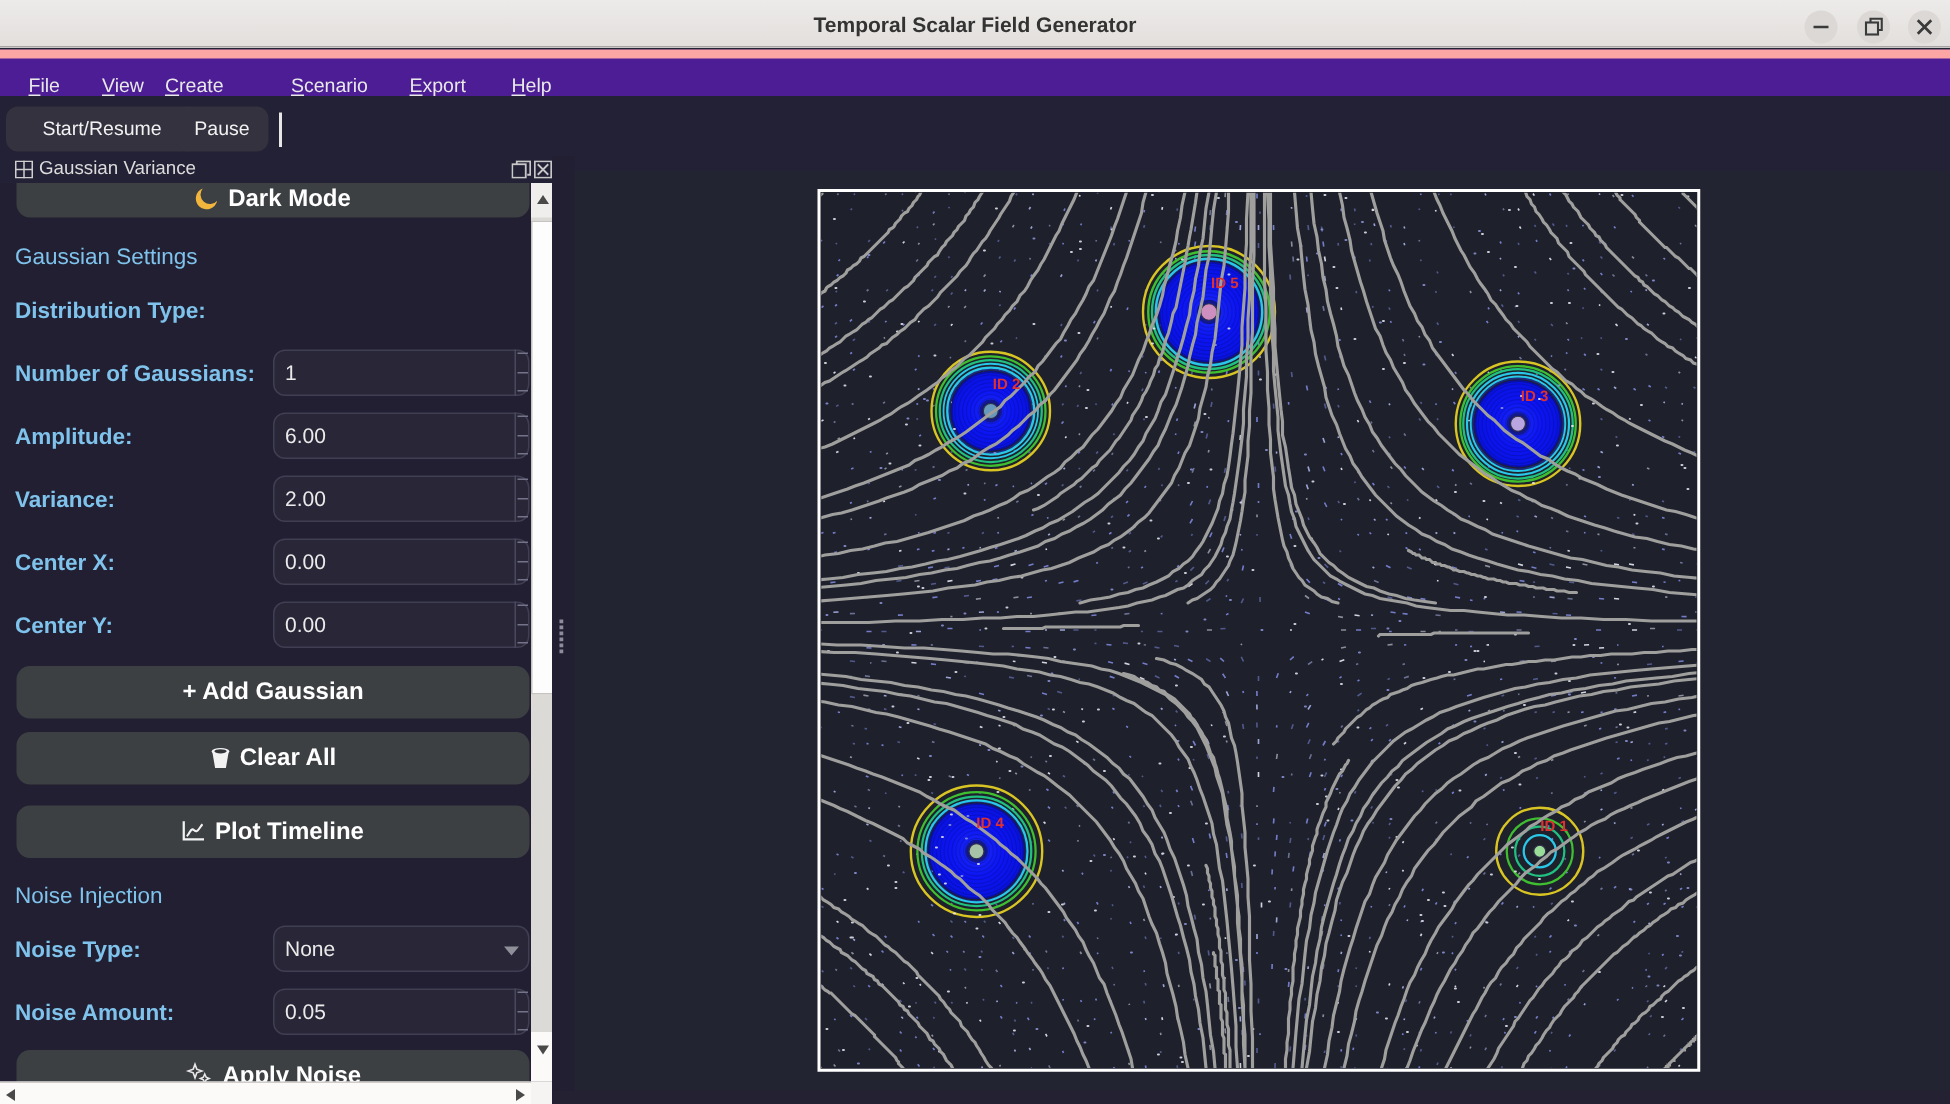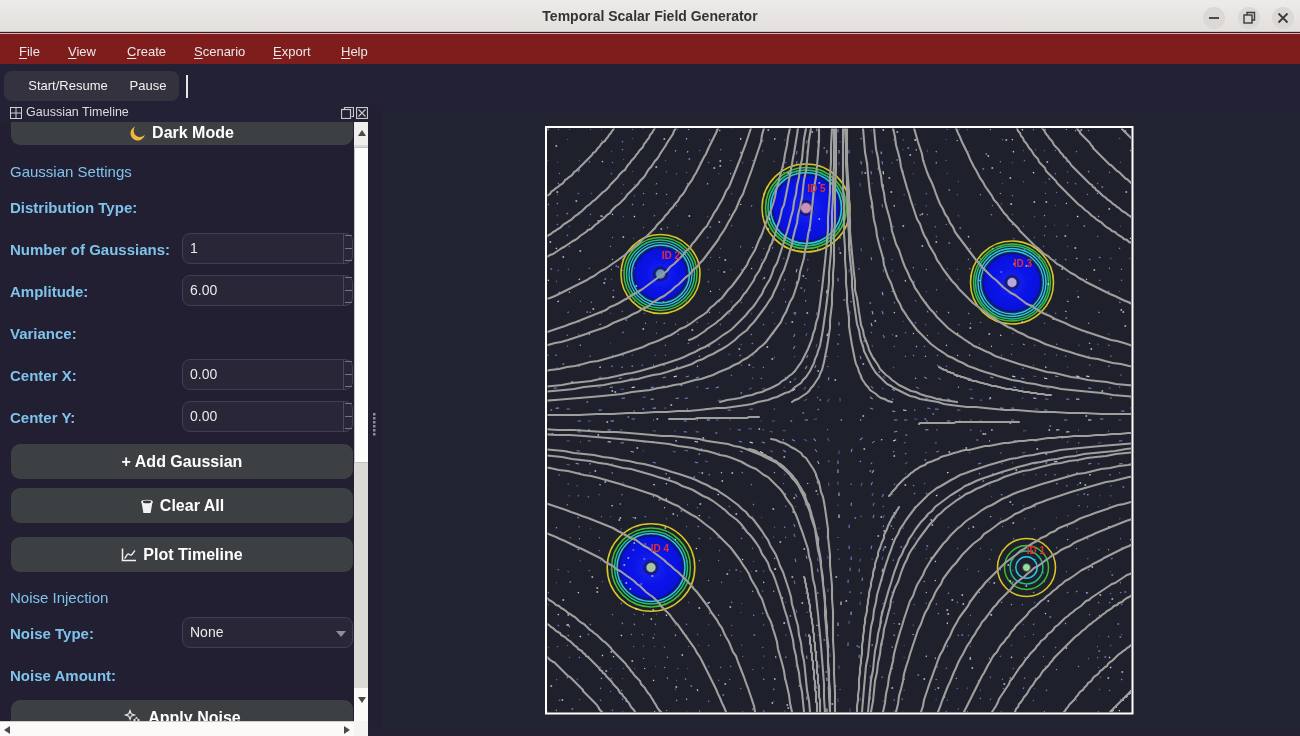--- a/index.html
+++ b/index.html
@@ -11,7 +11,7 @@
 .winbtn{position:absolute;top:6.5px;width:22px;height:22px;border-radius:50%;background:#dbd8d6;color:#333}
 .winbtn svg{position:absolute;left:0;top:0}
 
-#menubar{left:0;top:33px;width:1300px;height:31px;background:#7f1d1d;border-top:1px solid #fca5a5;color:#e9e9e9;font-size:13px}
+#menubar{left:0;top:33px;width:1300px;height:31px;background:#4c1d95;border-top:6px solid #fca5a5;color:#e9e9e9;font-size:13px}
 #menubar span{position:absolute;top:10px}
 #menubar u{text-decoration:underline;text-underline-offset:2px}
 

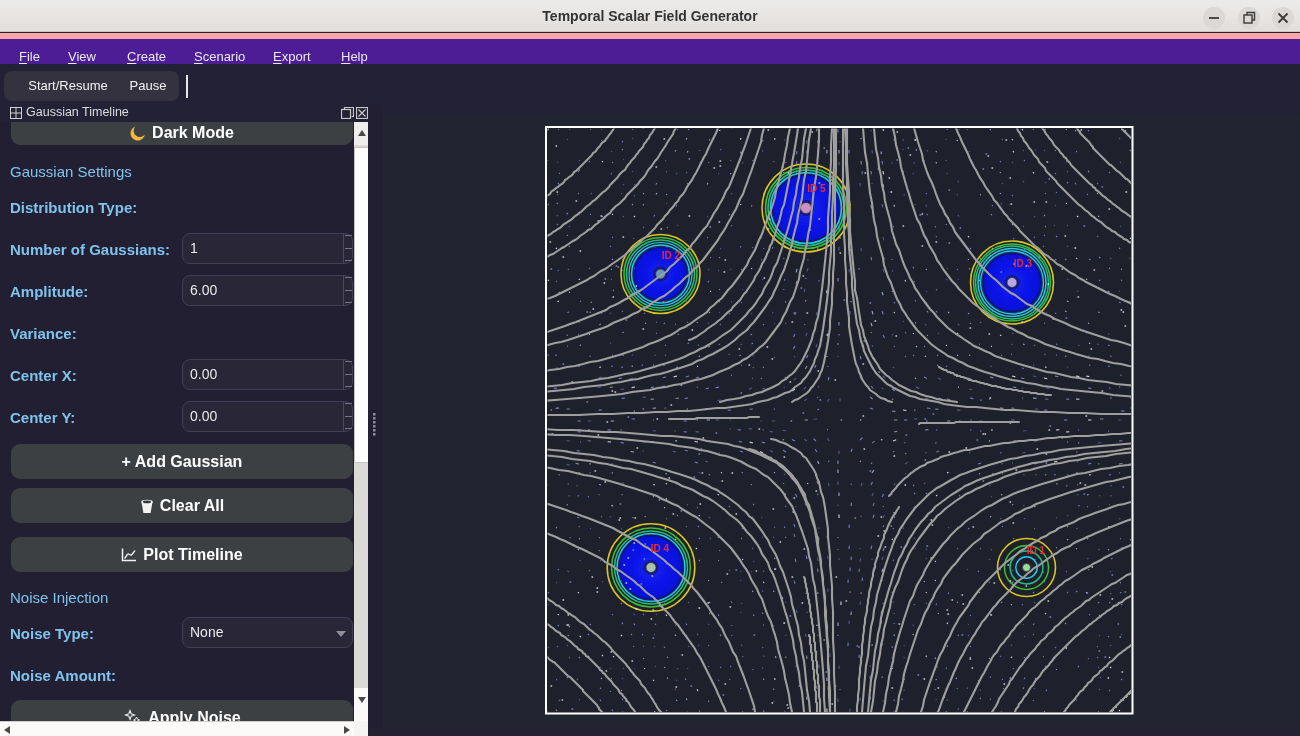--- a/index.html
+++ b/index.html
@@ -63,7 +63,7 @@
 <div id="menubar" class="abs">
   <span style="left:19px"><u>F</u>ile</span>
   <span style="left:68px"><u>V</u>iew</span>
-  <span style="left:127px"><u>C</u>reate</span>
+  <span style="left:110px"><u>C</u>reate</span>
   <span style="left:194px"><u>S</u>cenario</span>
   <span style="left:273px"><u>E</u>xport</span>
   <span style="left:341px"><u>H</u>elp</span>

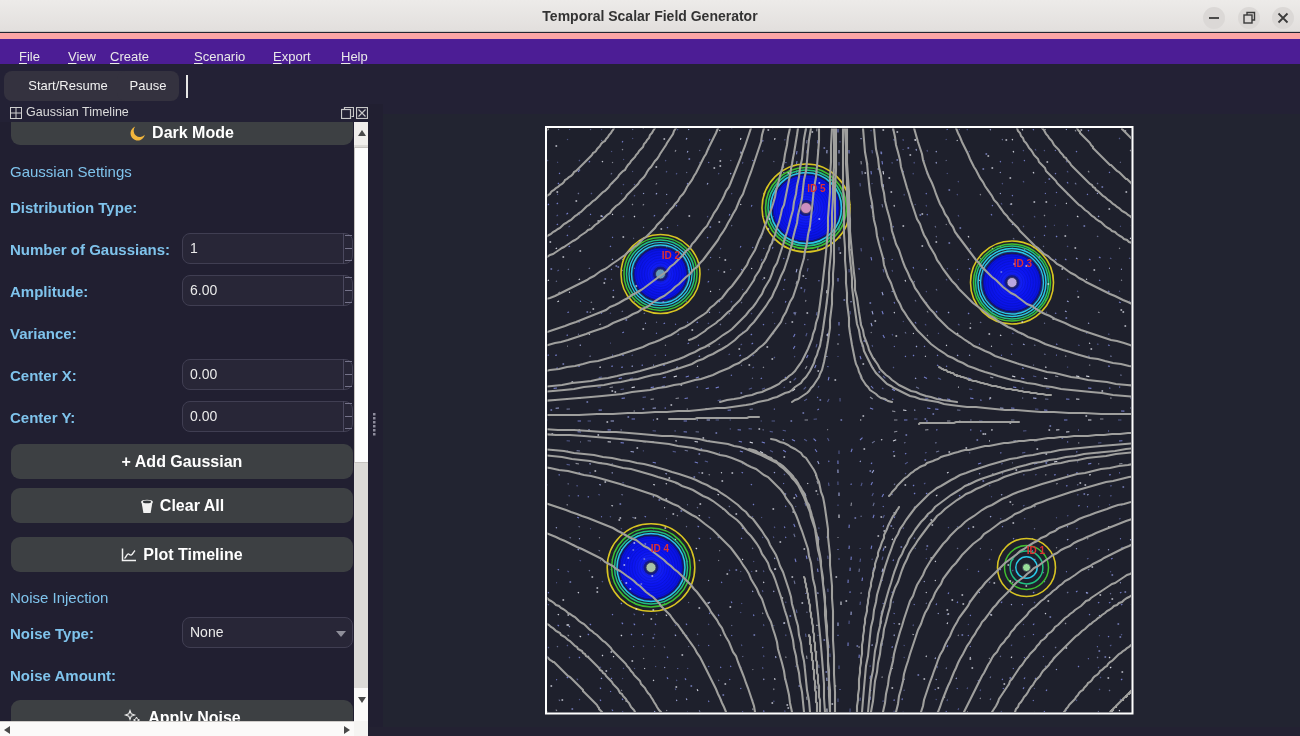--- a/index.html
+++ b/index.html
@@ -79,7 +79,7 @@
       <line x1="6" y1="0" x2="6" y2="12" stroke="#cfcfcf"></line>
       <line x1="0" y1="6" x2="12" y2="6" stroke="#cfcfcf"></line>
     </svg>
-  <span class="abs" style="left:26px;top:1px">Gaussian Timeline</span>
+  <span class="abs" style="left:26px;top:1px">Gaussian Variance</span>
   <svg class="abs" width="13" height="12" style="left:341px;top:3px">
       <rect x="0.5" y="2.5" width="9" height="9" fill="none" stroke="#c8c8c8" stroke-width="1.2"></rect>
       <path d="M3.5 2.5V0.5H12.5V9.5H10.5" fill="none" stroke="#c8c8c8" stroke-width="1.2"></path>

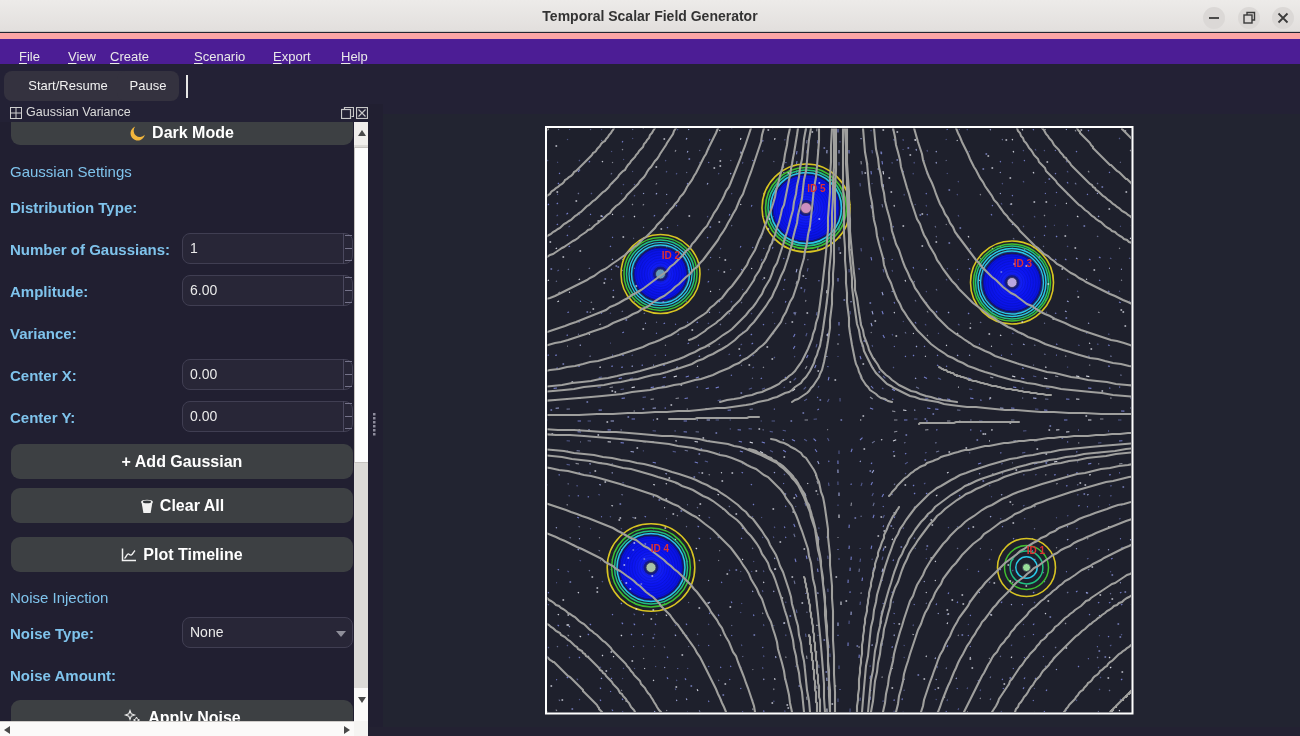--- a/index.html
+++ b/index.html
@@ -106,6 +106,7 @@
   <div class="inp" style="top:153px">6.00<div class="spincol"></div></div>
 
   <div class="lbl" style="top:203px">Variance:</div>
+  <div class="inp" style="top:195px">2.00<div class="spincol"></div></div>
 
   <div class="lbl" style="top:245px">Center X:</div>
   <div class="inp" style="top:237px">0.00<div class="spincol"></div></div>

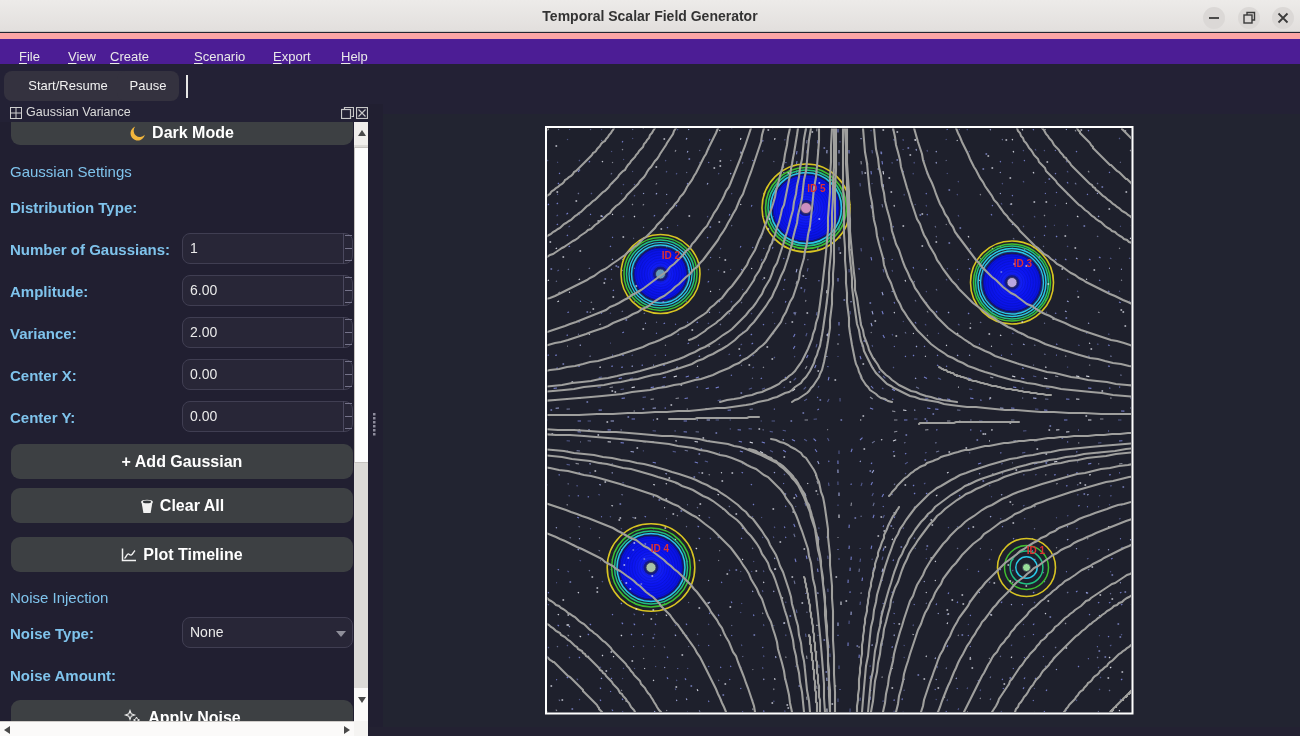--- a/index.html
+++ b/index.html
@@ -131,6 +131,7 @@
   <div class="inp" style="top:495px">None<div class="combo-arrow"></div></div>
 
   <div class="lbl" style="top:545px">Noise Amount:</div>
+  <div class="inp" style="top:537px">0.05<div class="spincol"></div></div>
 
   <div class="gbtn" style="top:578px;height:40px">
     <svg width="20" height="17" style="vertical-align:-3px;margin-right:5px">

